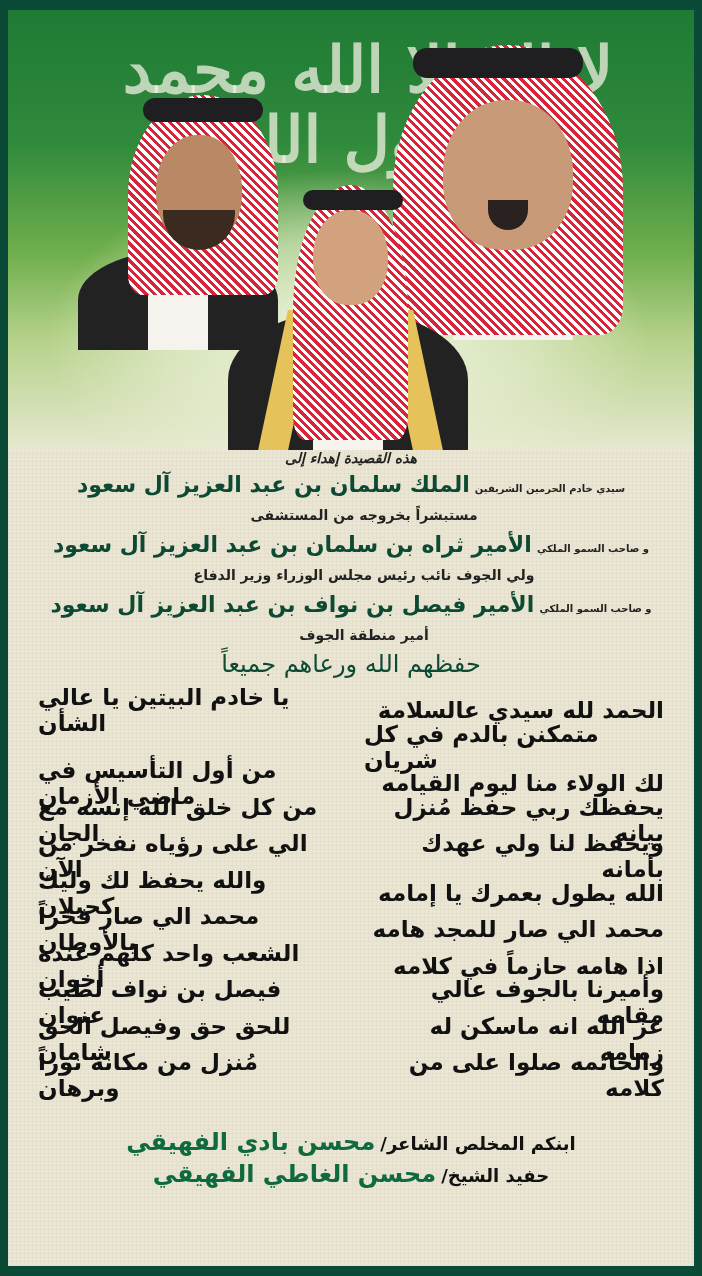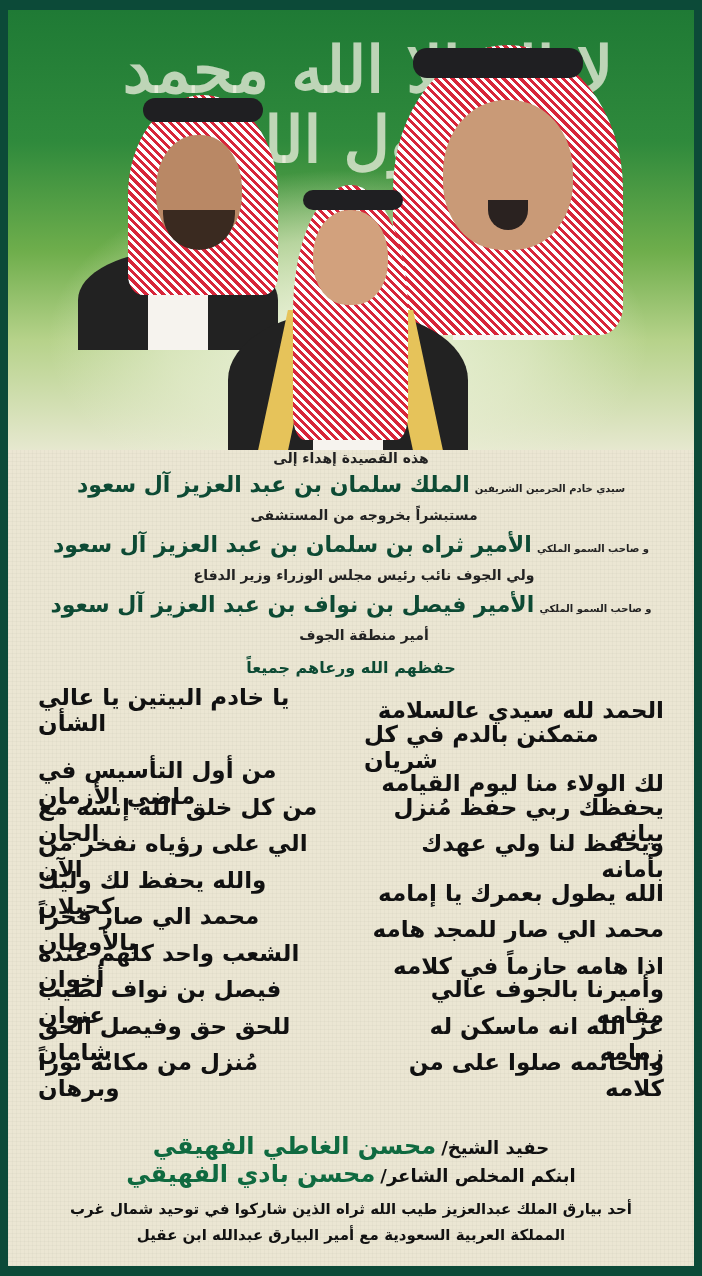--- a/index.html
+++ b/index.html
@@ -27,7 +27,7 @@
   .person .bisht { position:absolute; background:#222; border-radius:50% 50% 0 0; }
   .person .trim { position:absolute; background:#e6c35a; }
   .content { position:absolute; left:0; top:430px; width:686px; text-align:center; direction:rtl; }
-  .t-intro { font-size:14px; color:#222; font-weight:bold; margin-top:10px; }
+  .t-intro { font-size:14px; color:#222; font-weight:bold; margin-top:10px;font-style:italic; }
   .sm { font-size:14px; color:#222; font-weight:bold;padding-left:26px; }
   .big { font-size:22px; color:#0d4a34; font-weight:bold; }
   .mid { font-size:10px; color:#222; font-weight:bold; }

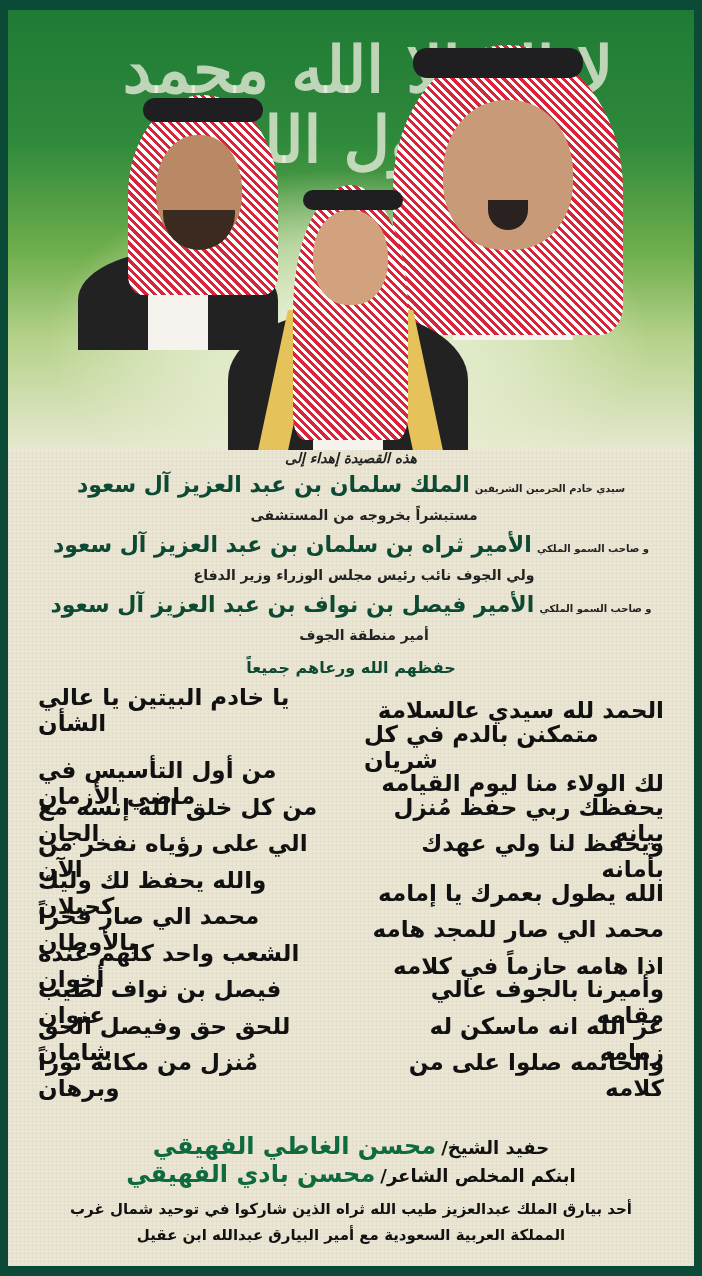--- a/index.html
+++ b/index.html
@@ -33,7 +33,7 @@
   .mid { font-size:10px; color:#222; font-weight:bold; }
   .row1 { margin-top:4px; line-height:30px; }
   .row2 { line-height:22px; }
-  .blessing { font-size:16px; color:#0d4a34; font-weight:bold; margin-top:12px; }
+  .blessing { font-size:24px; color:#0d4a34; font-weight:normal; margin-top:4px; }
   .poem { position:absolute; left:30px; top:692px; width:626px; direction:rtl; }
   .verse { display:flex; justify-content:space-between; height:36.5px; align-items:center; }
   .verse span { font-size:23px; font-weight:bold; color:#111; width:300px; }

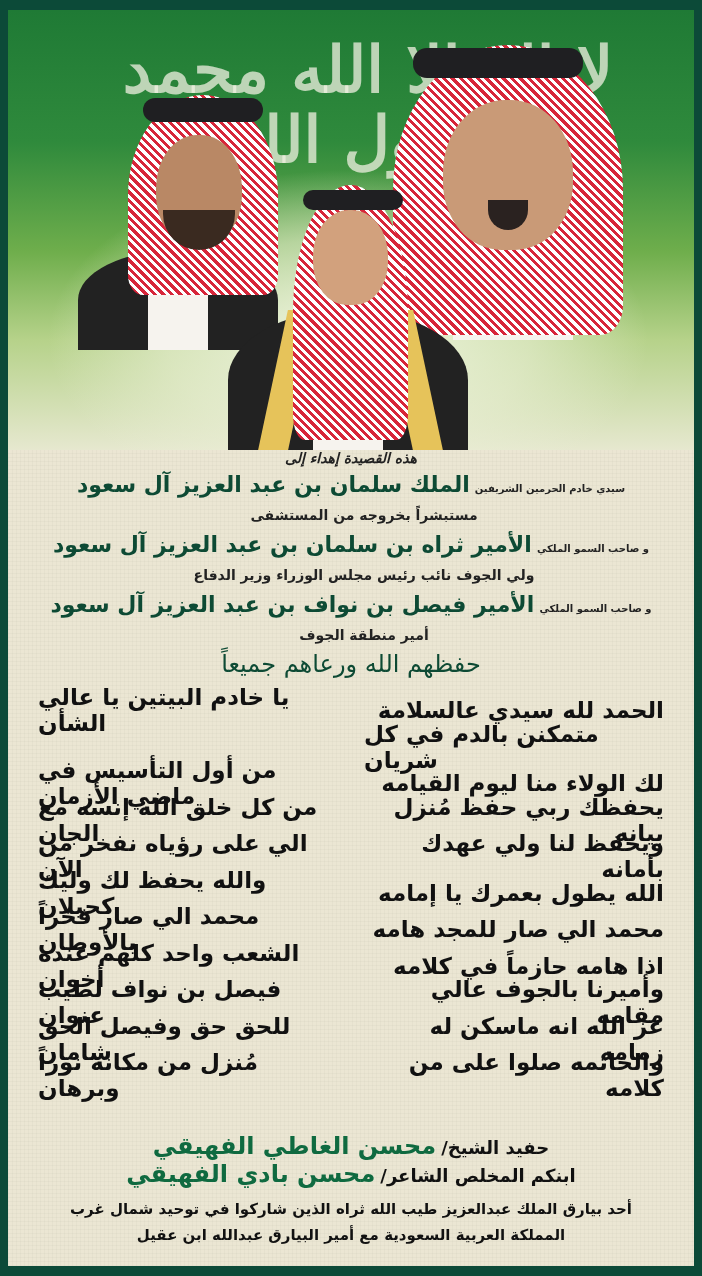--- a/index.html
+++ b/index.html
@@ -146,13 +146,13 @@
   </div>
 
   <div class="sign">
+    <div>
+      <span class="s1">ابنكم المخلص الشاعر/</span>
+      <span class="g">محسن بادي الفهيقي</span>
+    </div>
     <div style="margin-top:4px;">
       <span class="s1">حفيد الشيخ/</span>
       <span class="g">محسن الغاطي الفهيقي</span>
-    </div>
-    <div>
-      <span class="s1">ابنكم المخلص الشاعر/</span>
-      <span class="g">محسن بادي الفهيقي</span>
     </div>
     <div class="footer">
       <div>أحد بيارق الملك عبدالعزيز طيب الله ثراه الذين شاركوا في توحيد شمال غرب</div>

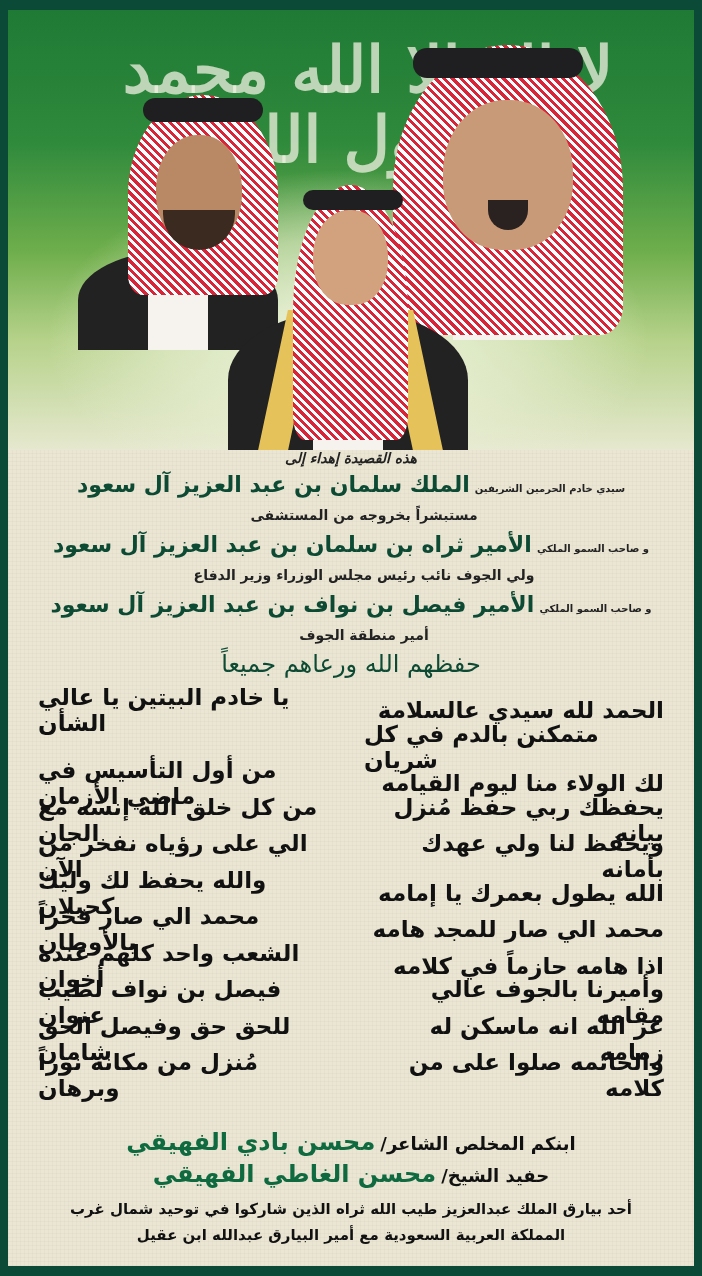--- a/index.html
+++ b/index.html
@@ -154,10 +154,6 @@
       <span class="s1">حفيد الشيخ/</span>
       <span class="g">محسن الغاطي الفهيقي</span>
     </div>
-    <div class="footer">
-      <div>أحد بيارق الملك عبدالعزيز طيب الله ثراه الذين شاركوا في توحيد شمال غرب</div>
-      <div>المملكة العربية السعودية مع أمير البيارق عبدالله ابن عقيل</div>
-    </div>
   </div>
 </div>
 

